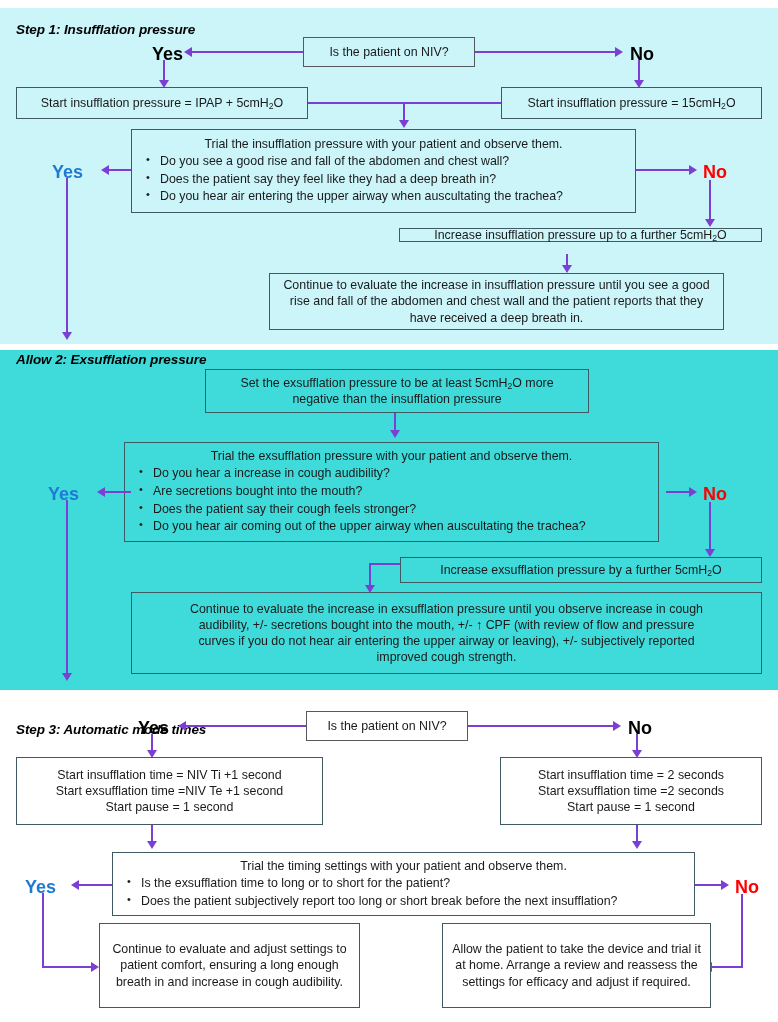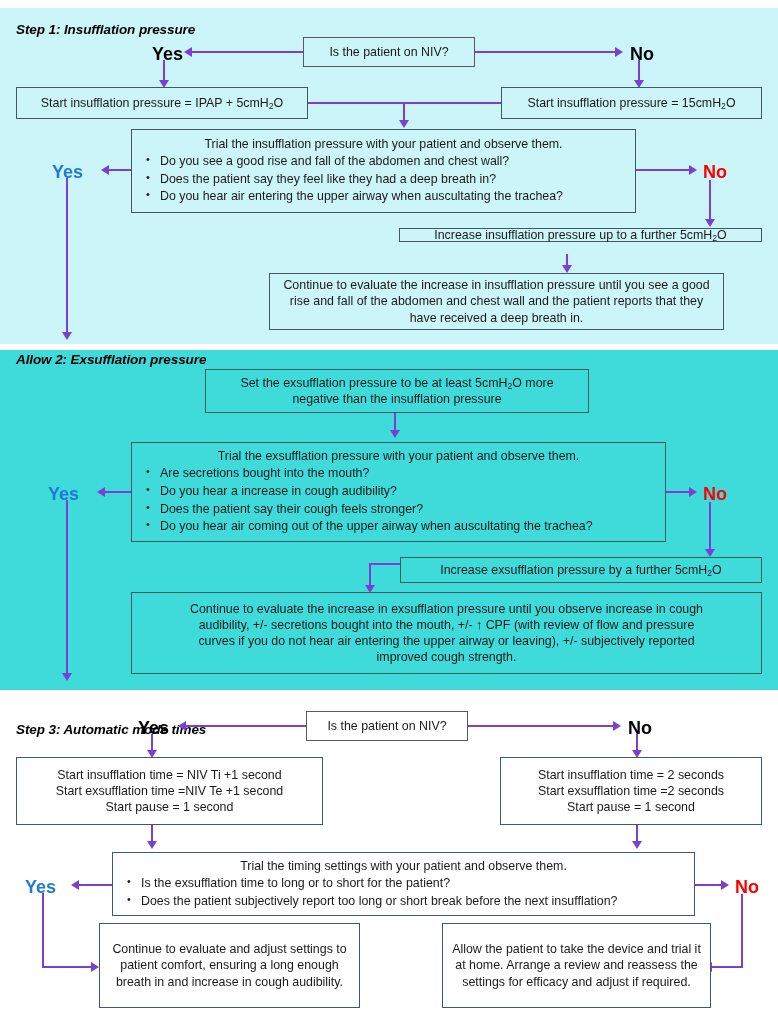--- a/index.html
+++ b/index.html
@@ -171,7 +171,7 @@
   <div class="ln v" style="left:394px;top:413px;height:22px;"></div>
   <div class="ah down" style="left:390px;top:430px;"></div>
 
-  <div class="node teal listbox" style="left:131px;top:442px;width:535px;height:100px;">
+  <div class="node teal listbox" style="left:124px;top:442px;width:535px;height:100px;">
     <span class="hdr">Trial the exsufflation pressure with your patient and observe them.</span>
     <ul>
       <li>Are secretions bought into the mouth?</li>

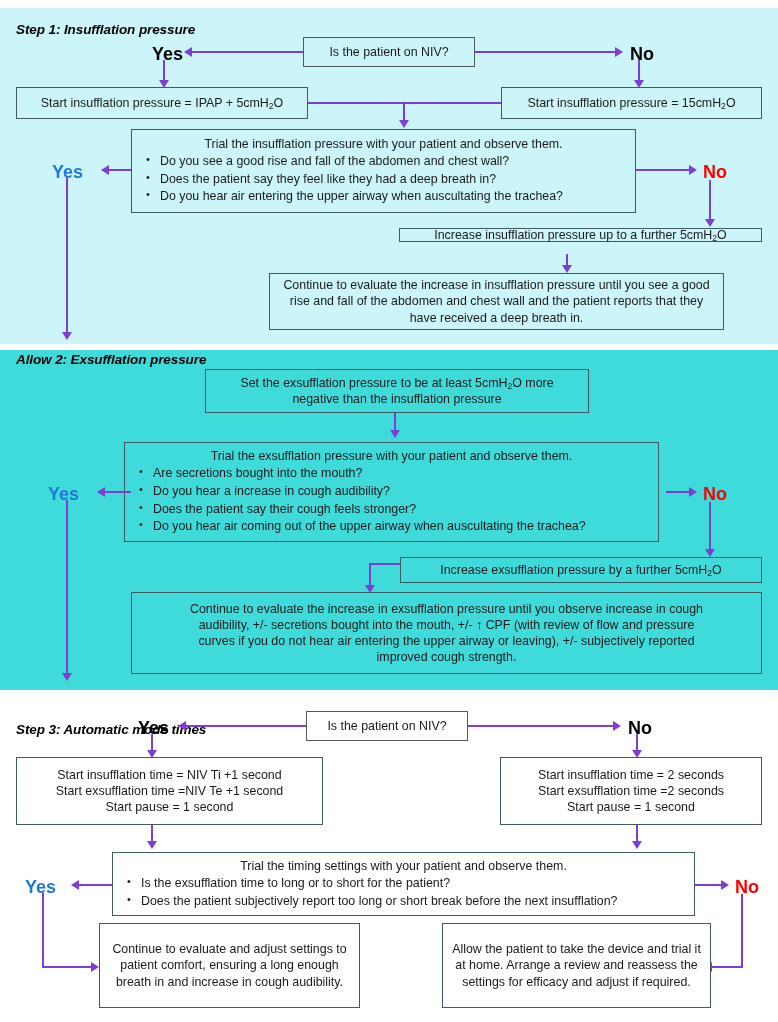--- a/index.html
+++ b/index.html
@@ -174,8 +174,8 @@
   <div class="node teal listbox" style="left:124px;top:442px;width:535px;height:100px;">
     <span class="hdr">Trial the exsufflation pressure with your patient and observe them.</span>
     <ul>
+      <li>Do you hear a increase in cough audibility?</li>
       <li>Are secretions bought into the mouth?</li>
-      <li>Do you hear a increase in cough audibility?</li>
       <li>Does the patient say their cough feels stronger?</li>
       <li>Do  you hear air coming out of the upper airway when auscultating the trachea?</li>
     </ul>

